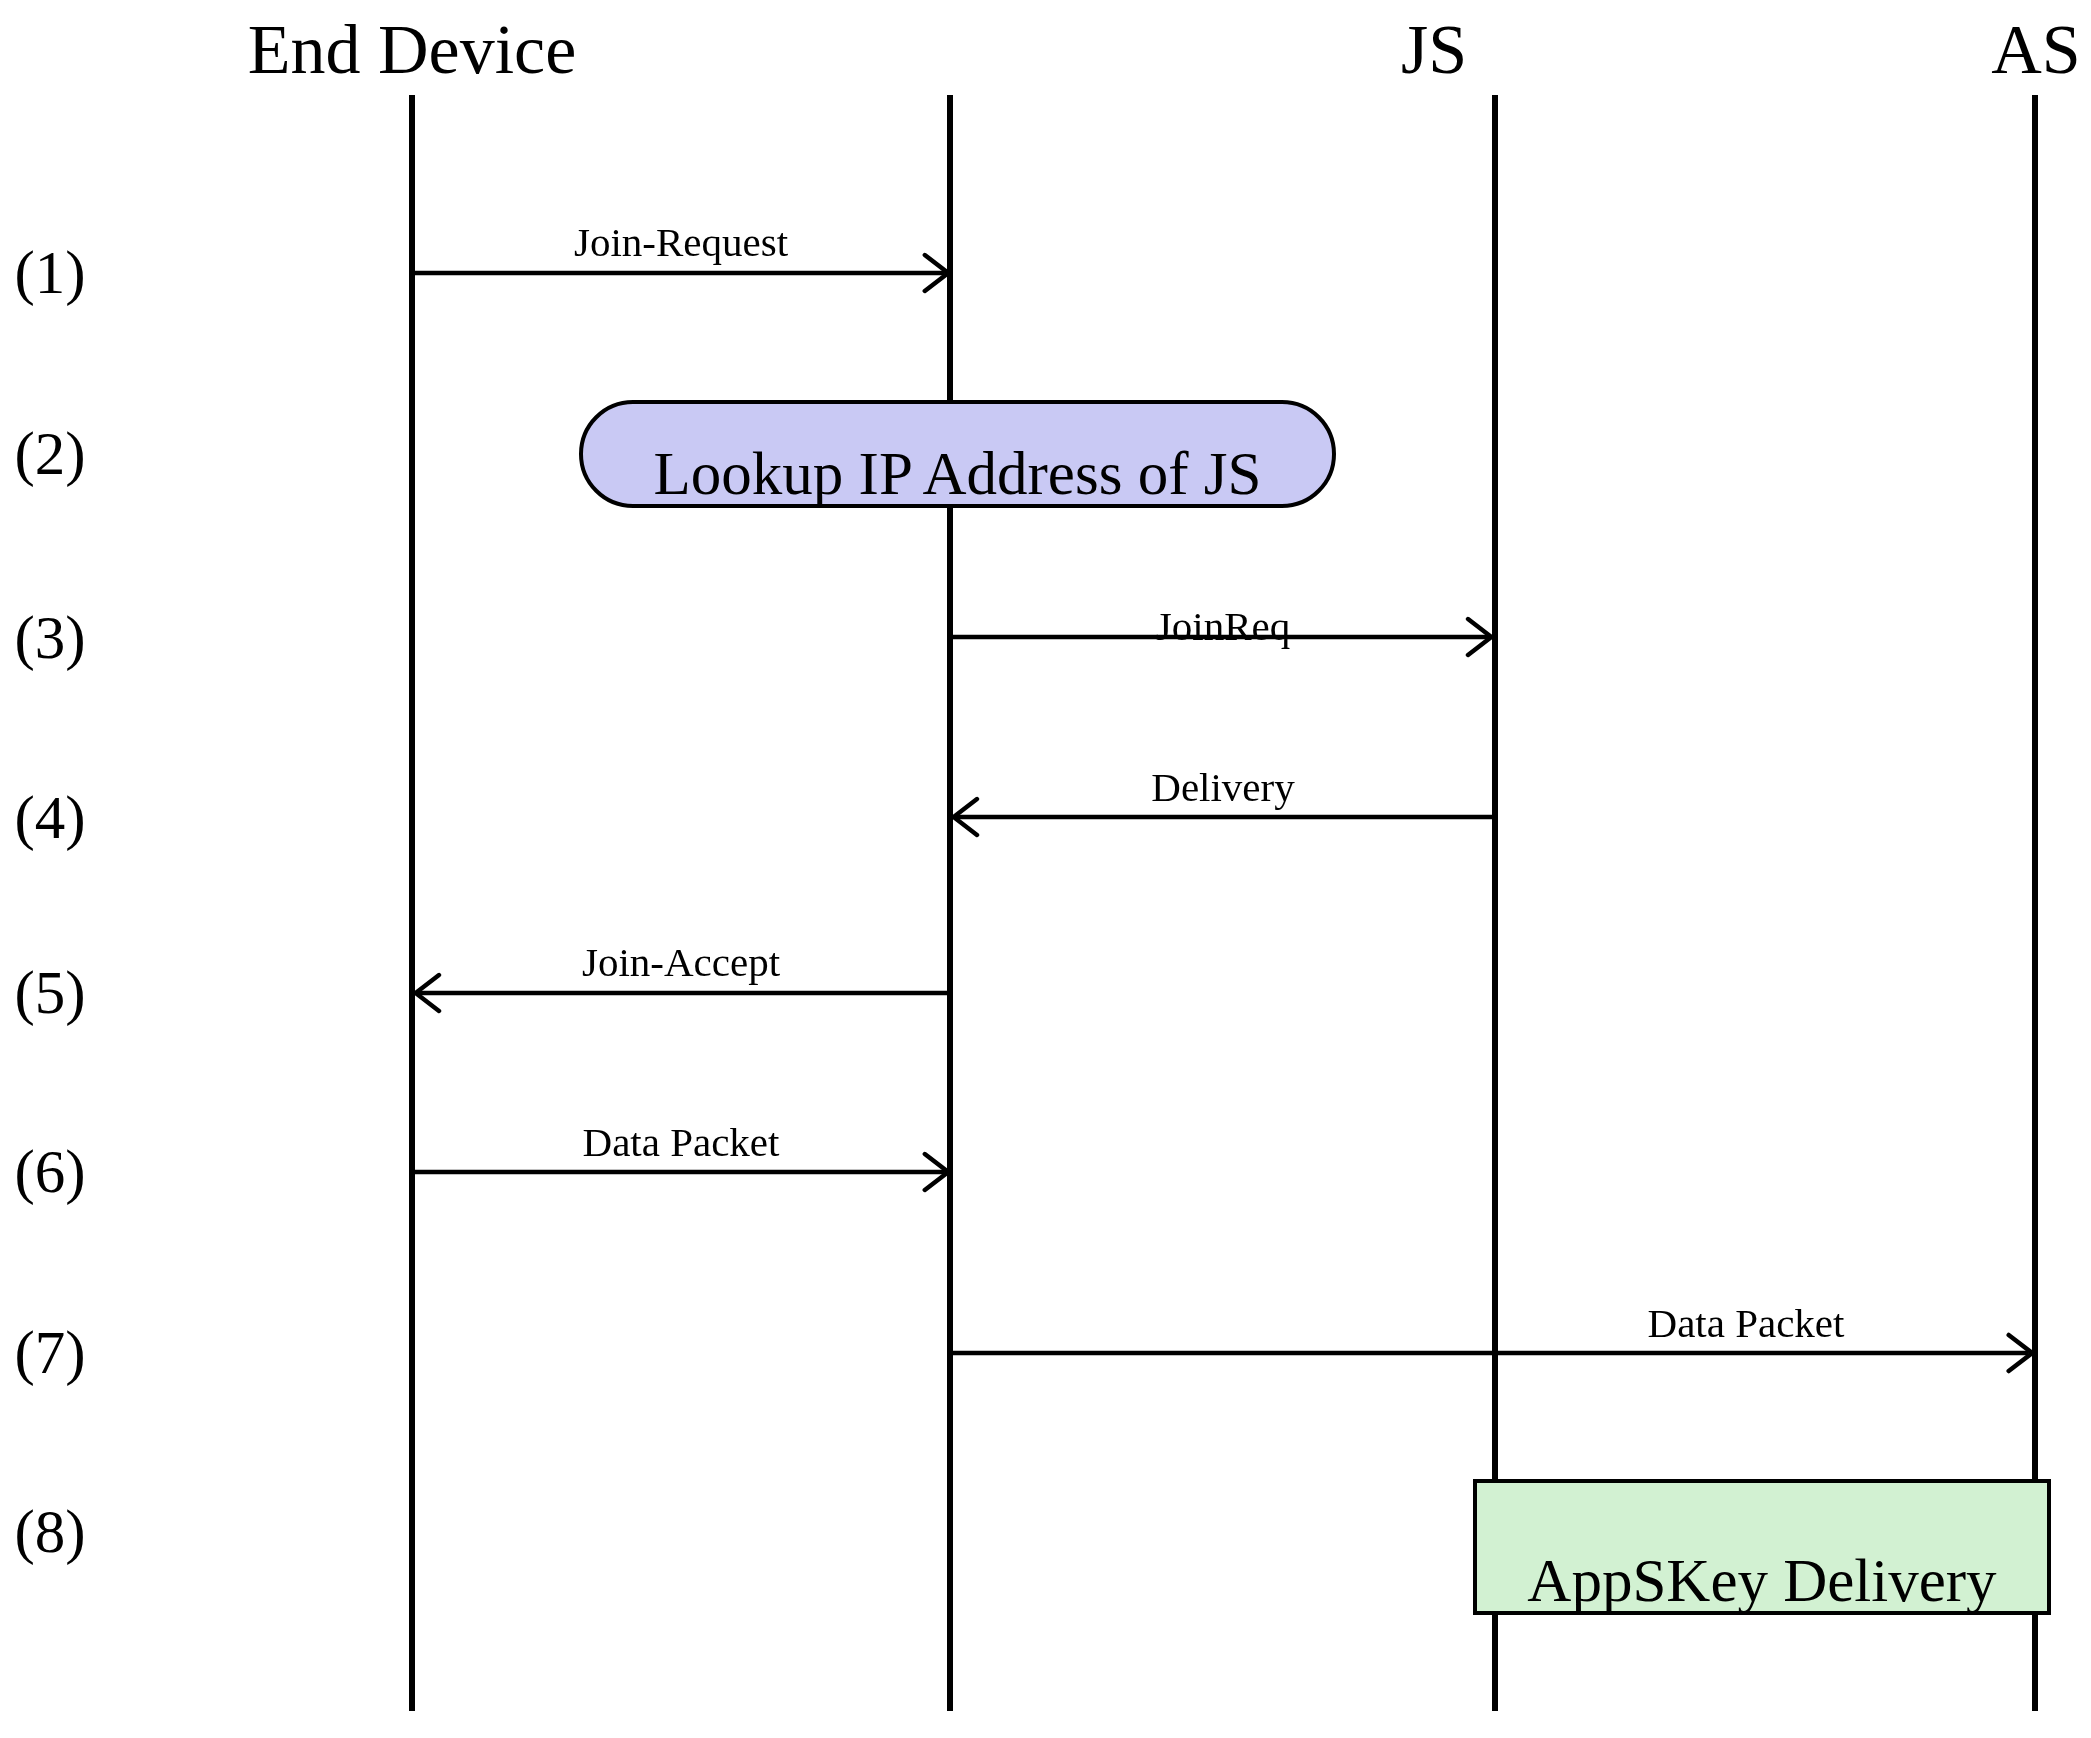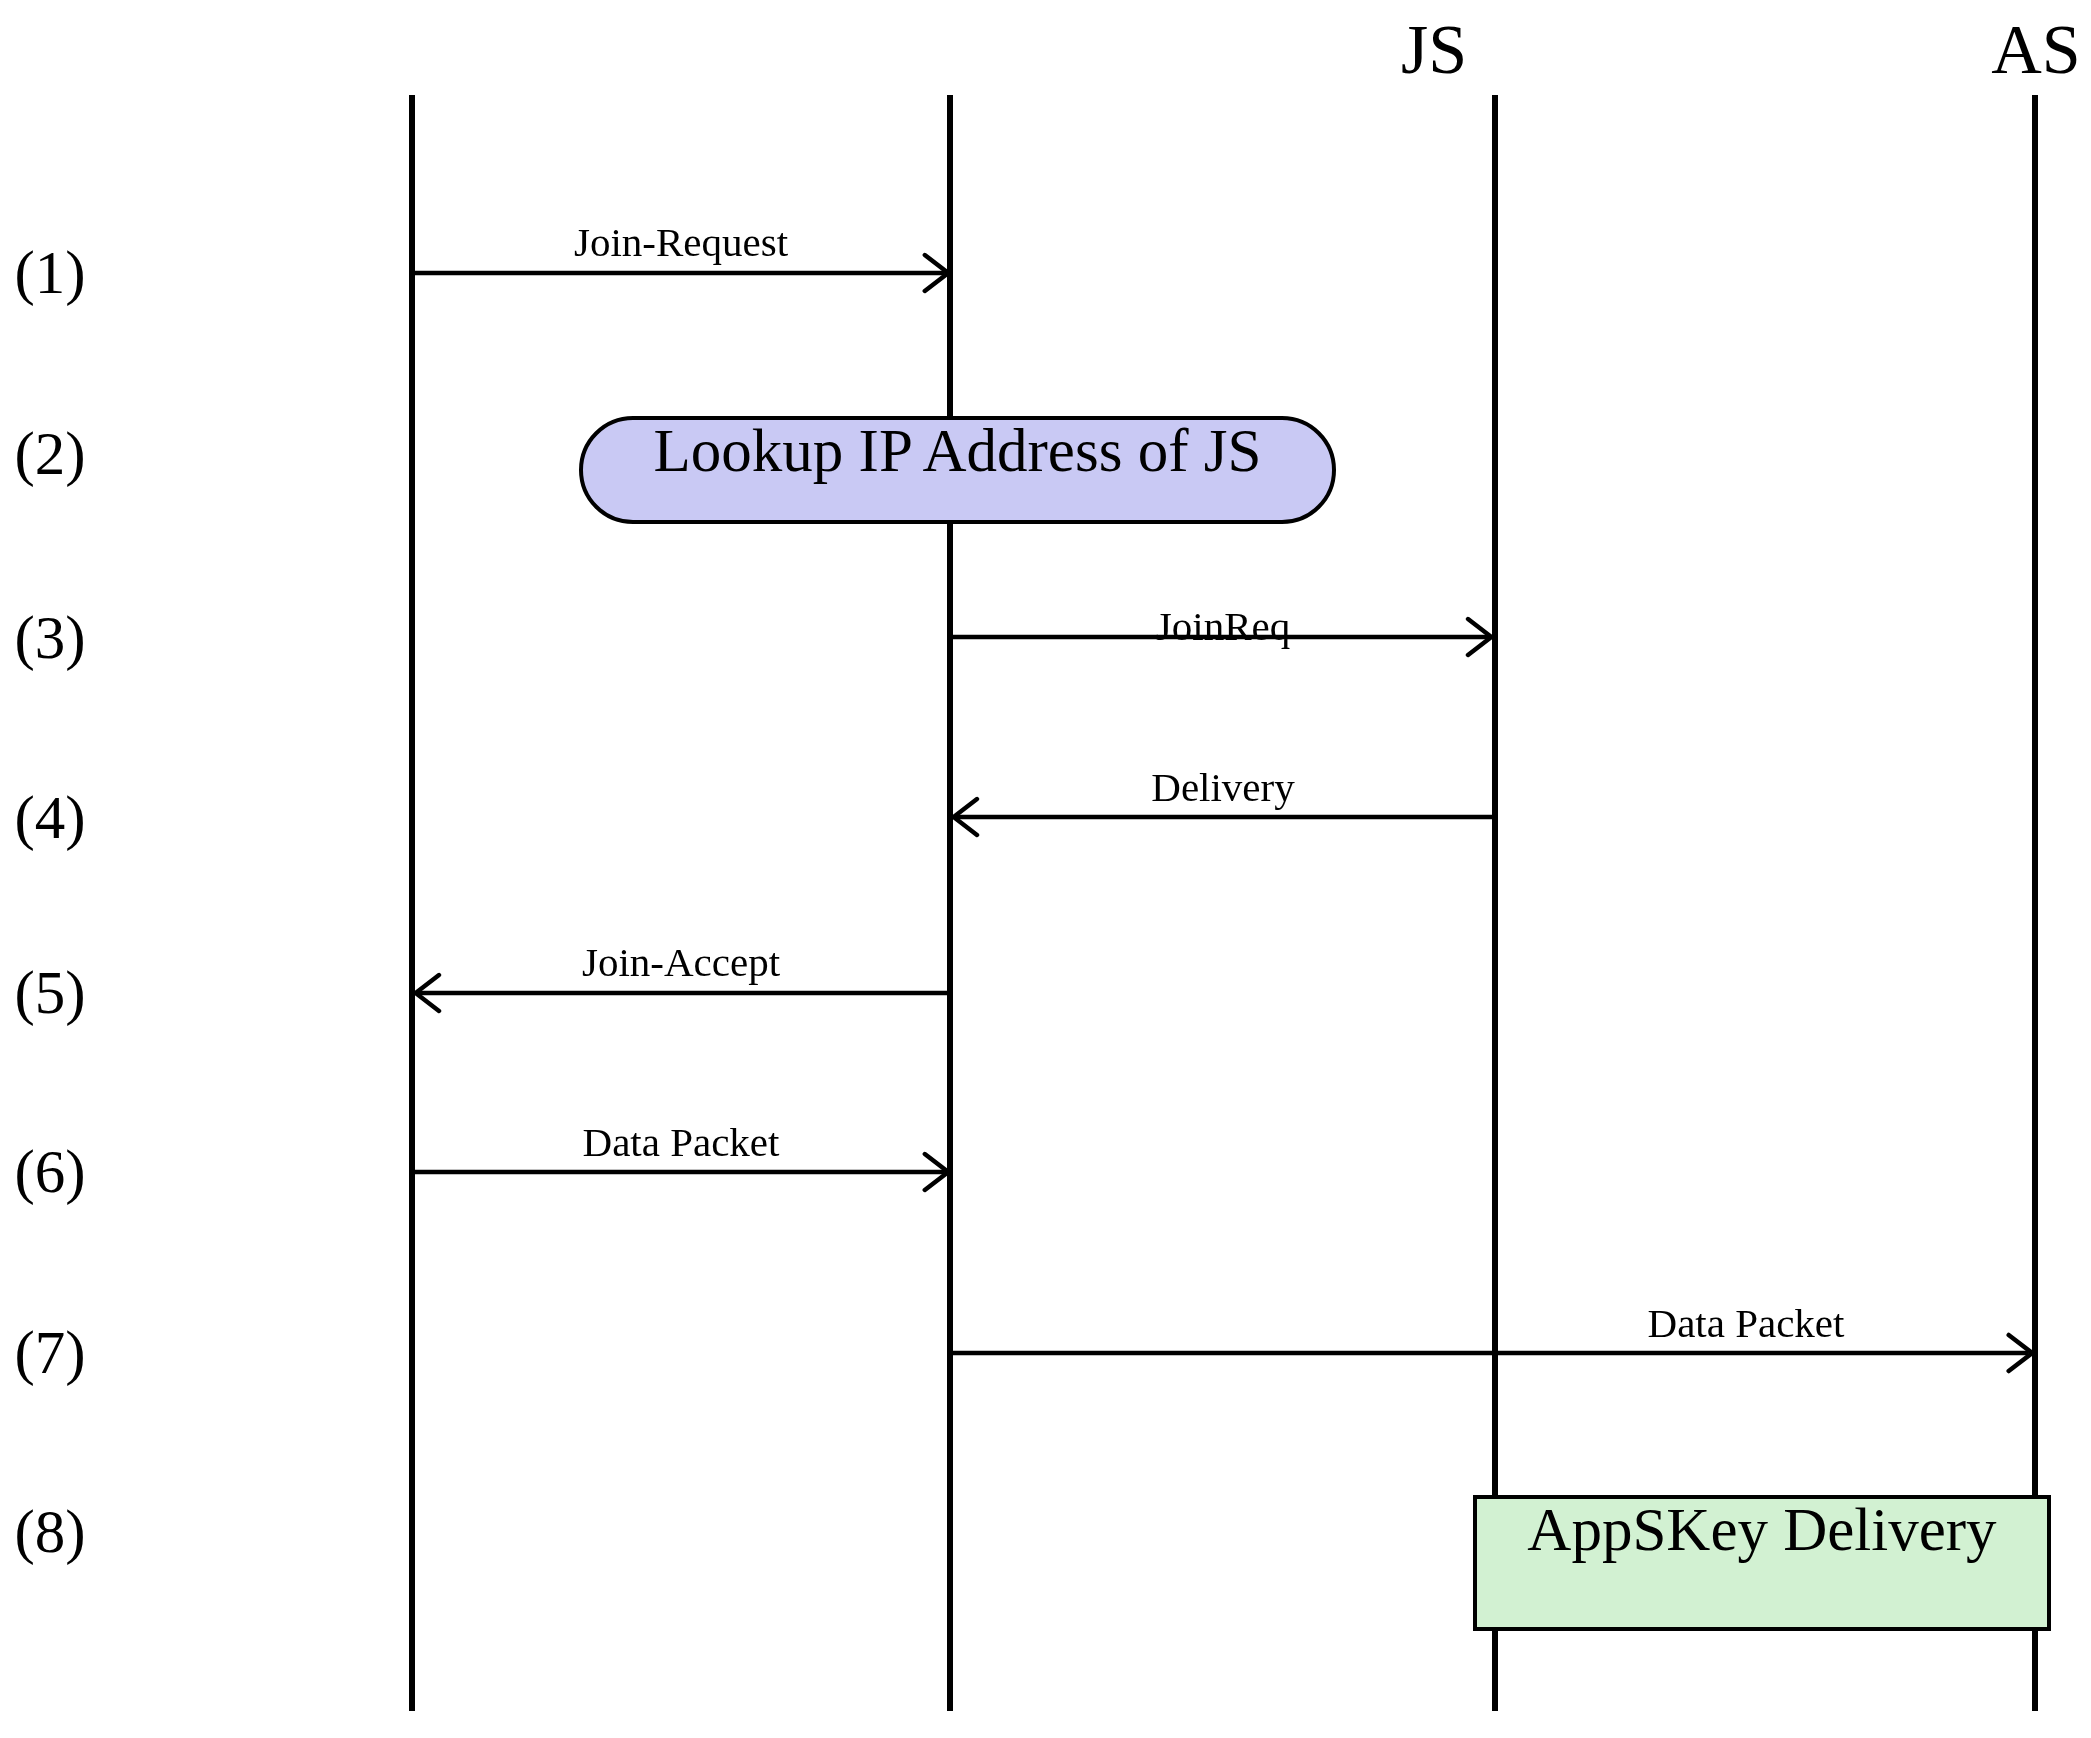--- a/index.html
+++ b/index.html
@@ -43,6 +43,7 @@
 
 <div id="canvas">
 
+  <div class="actor" style="left:412px">End Device</div>
   <div class="actor" style="left:1434px">JS</div>
   <div class="actor" style="left:2036px">AS</div>
 

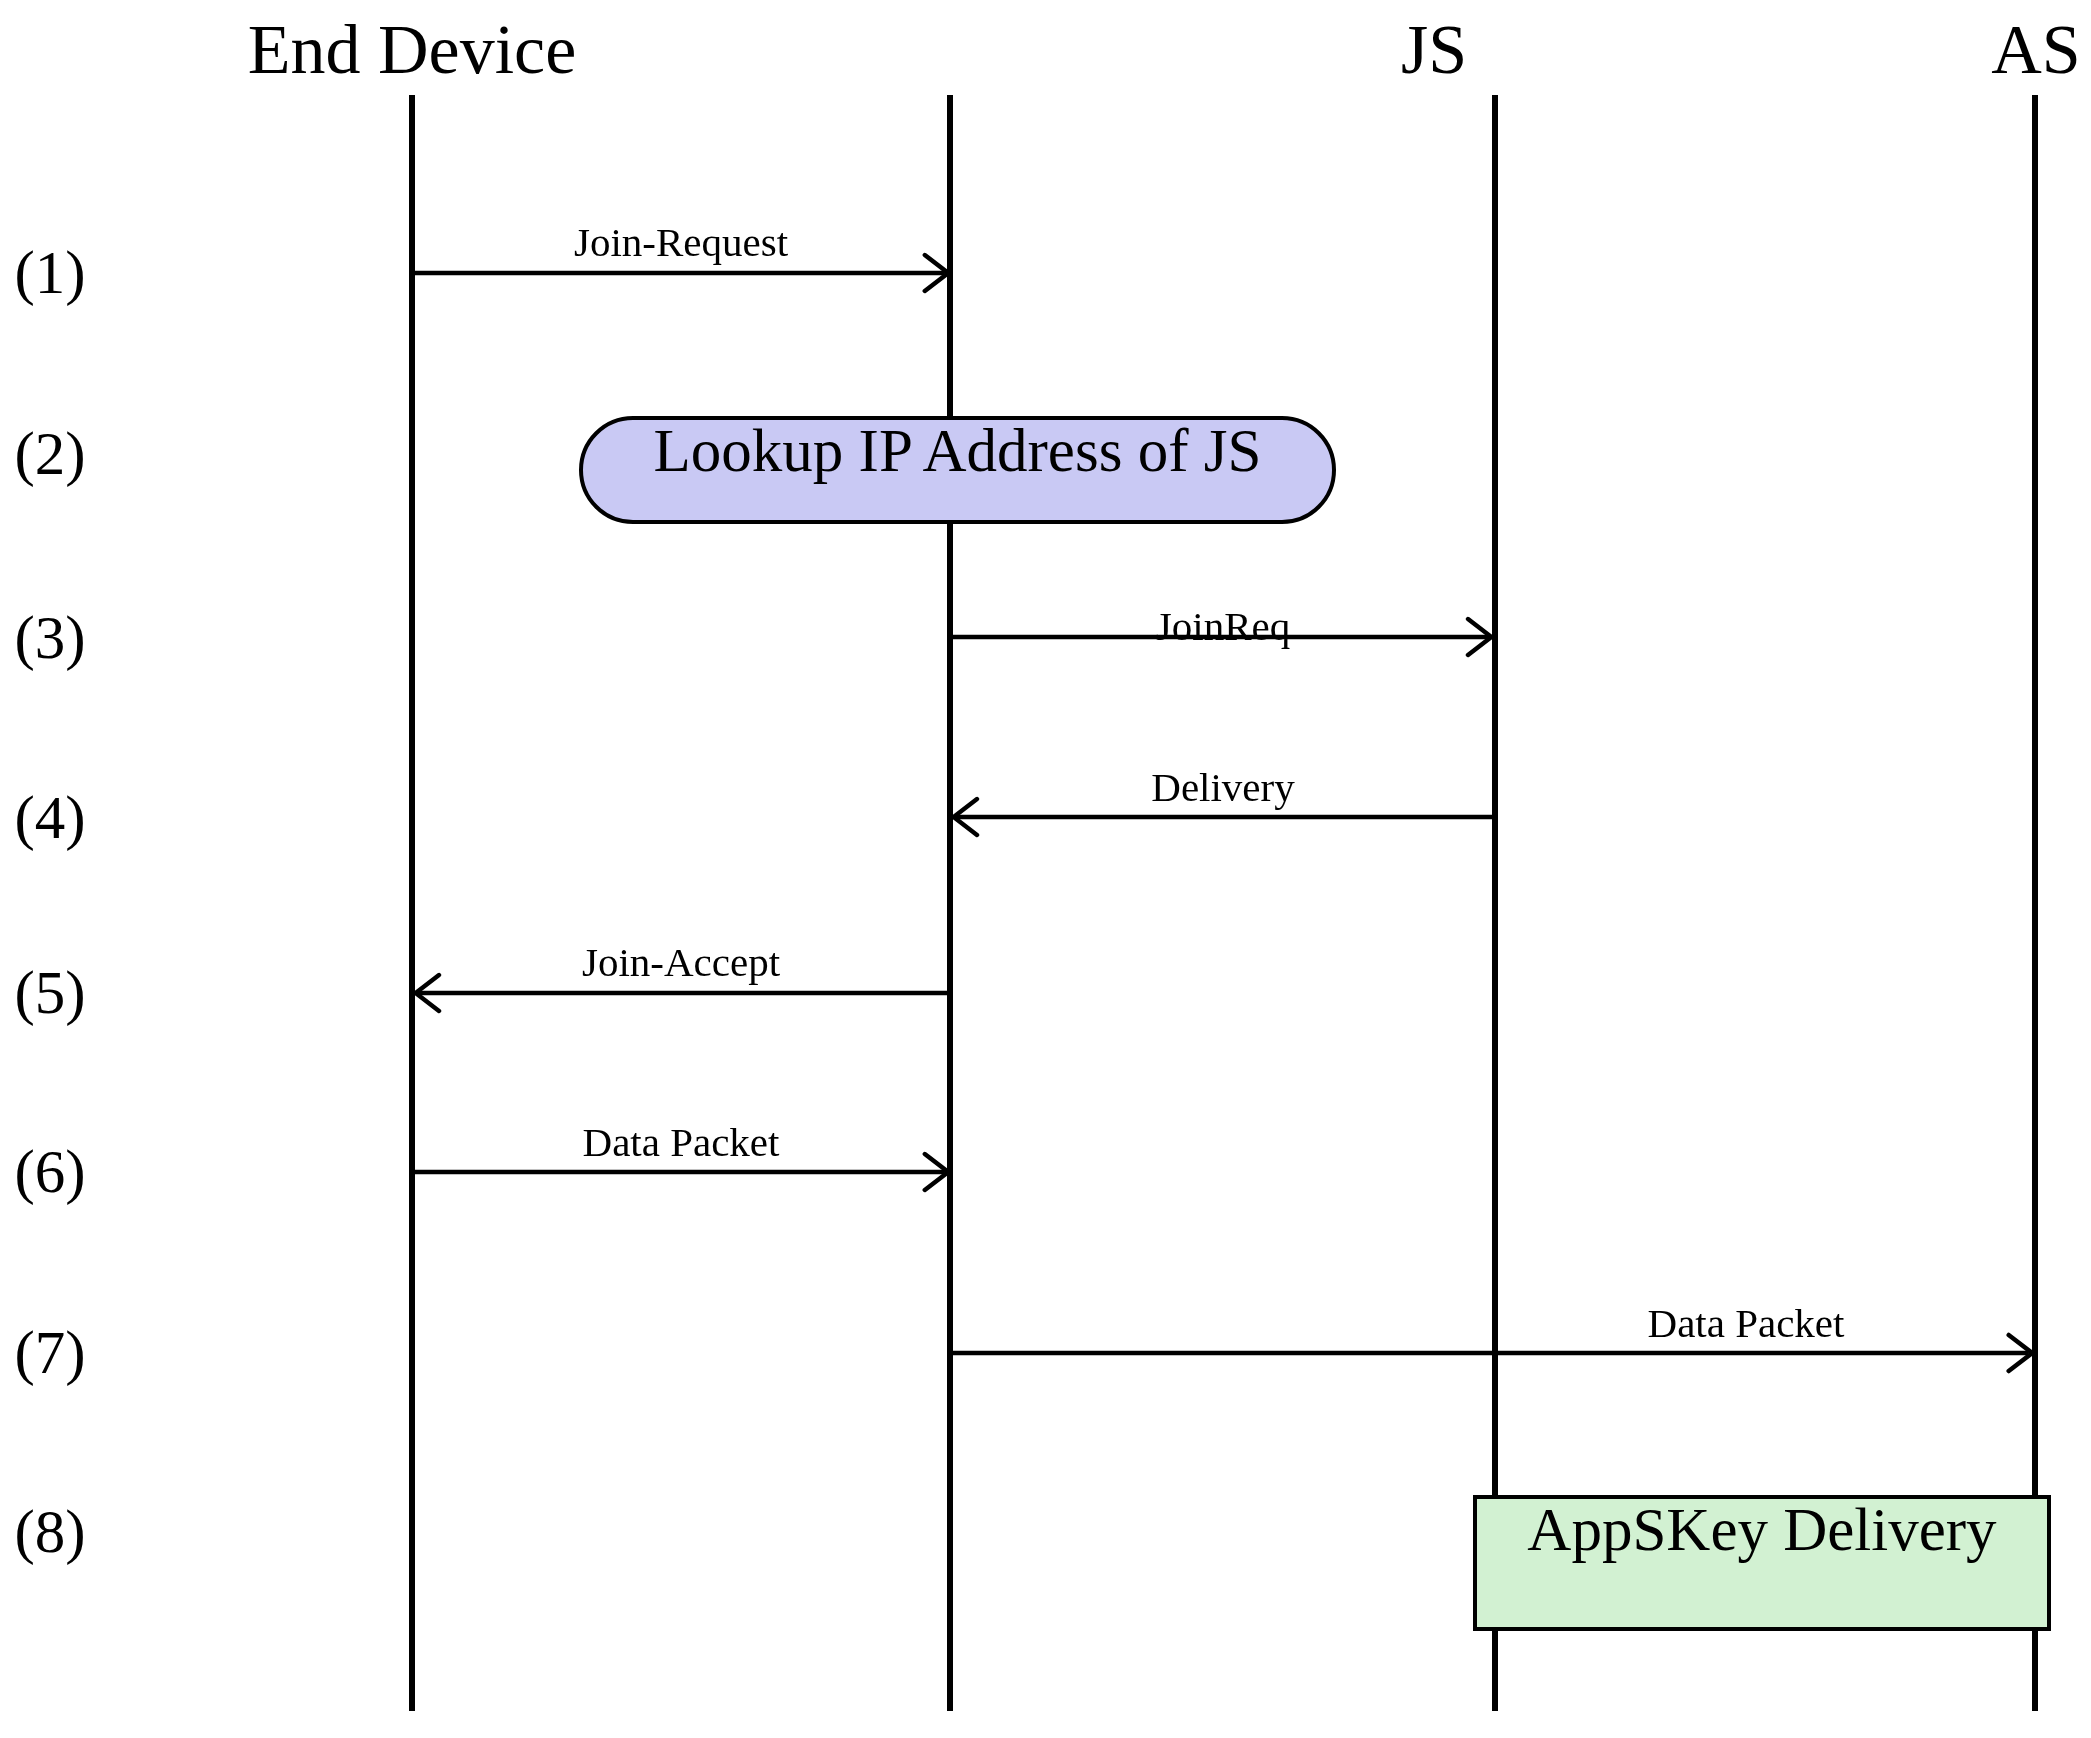--- a/index.html
+++ b/index.html
@@ -32,9 +32,9 @@
   .msg-svg line,.msg-svg path{stroke:#000;stroke-width:5;fill:none;stroke-linecap:round;}
   .action-box{
     position:absolute;z-index:3;
-    display:flex;align-items:flex-start;justify-content:center;
+    display:flex;align-items:flex-end;justify-content:center;
     font-size:61px;line-height:61px;white-space:nowrap;
-    border:4.5px solid #000;box-sizing:border-box;margin-top:16px;
+    border:4.5px solid #000;box-sizing:border-box;
   }
   .pill{border-radius:56px;}
 </style>

